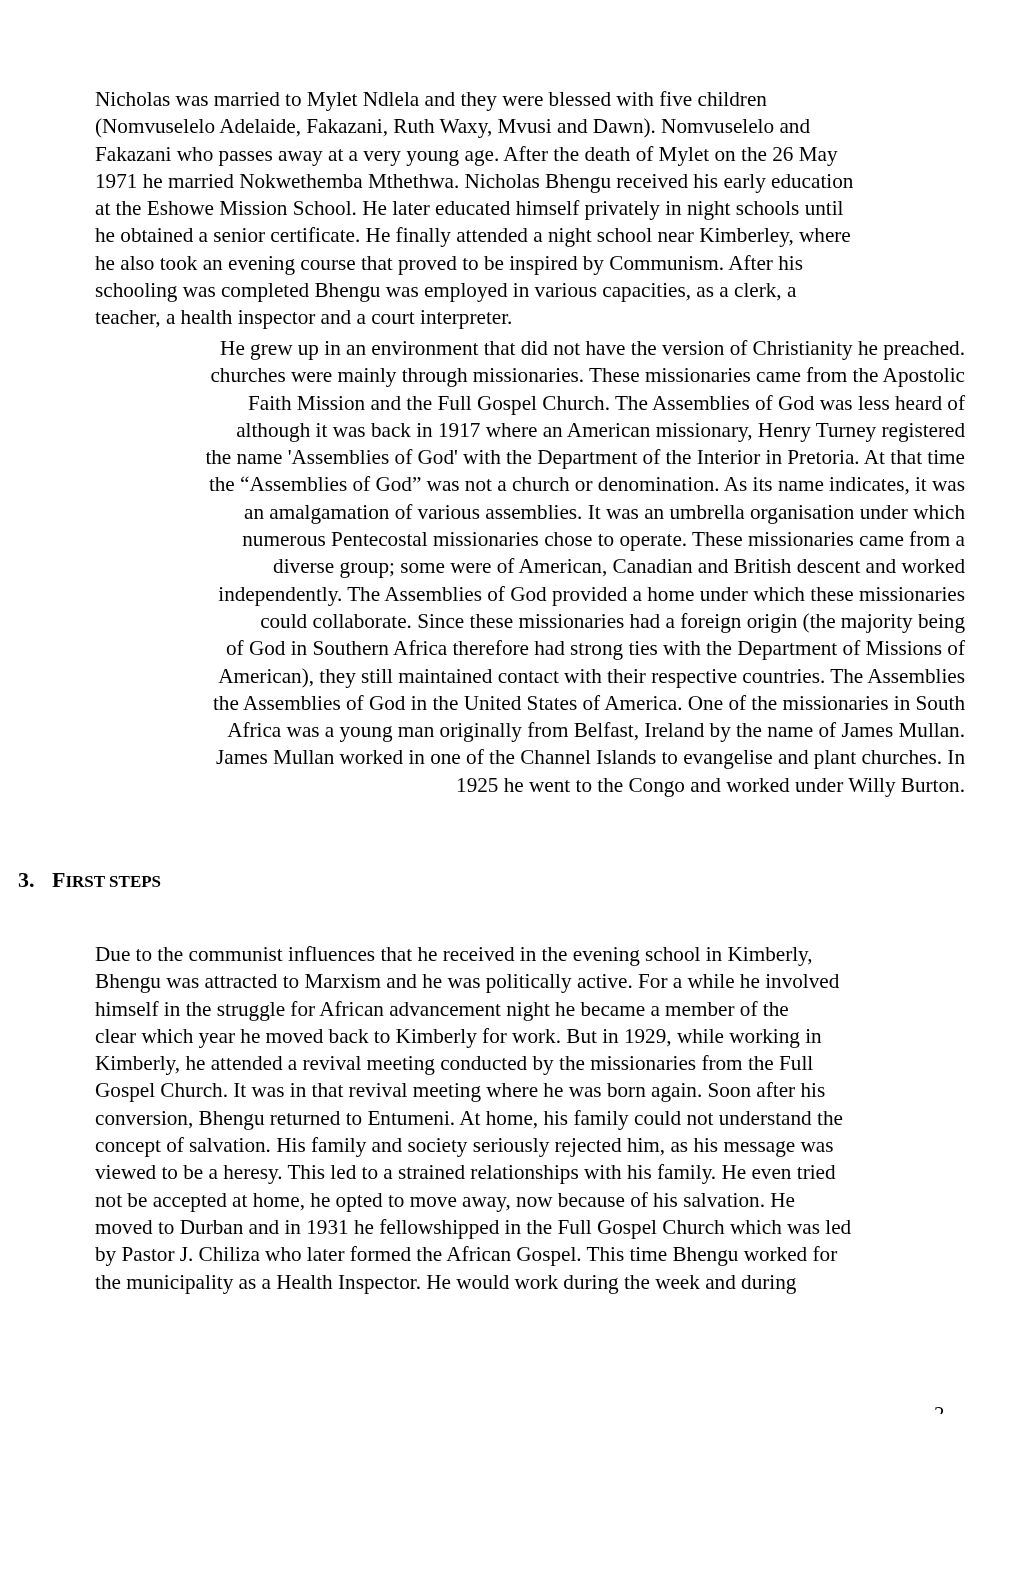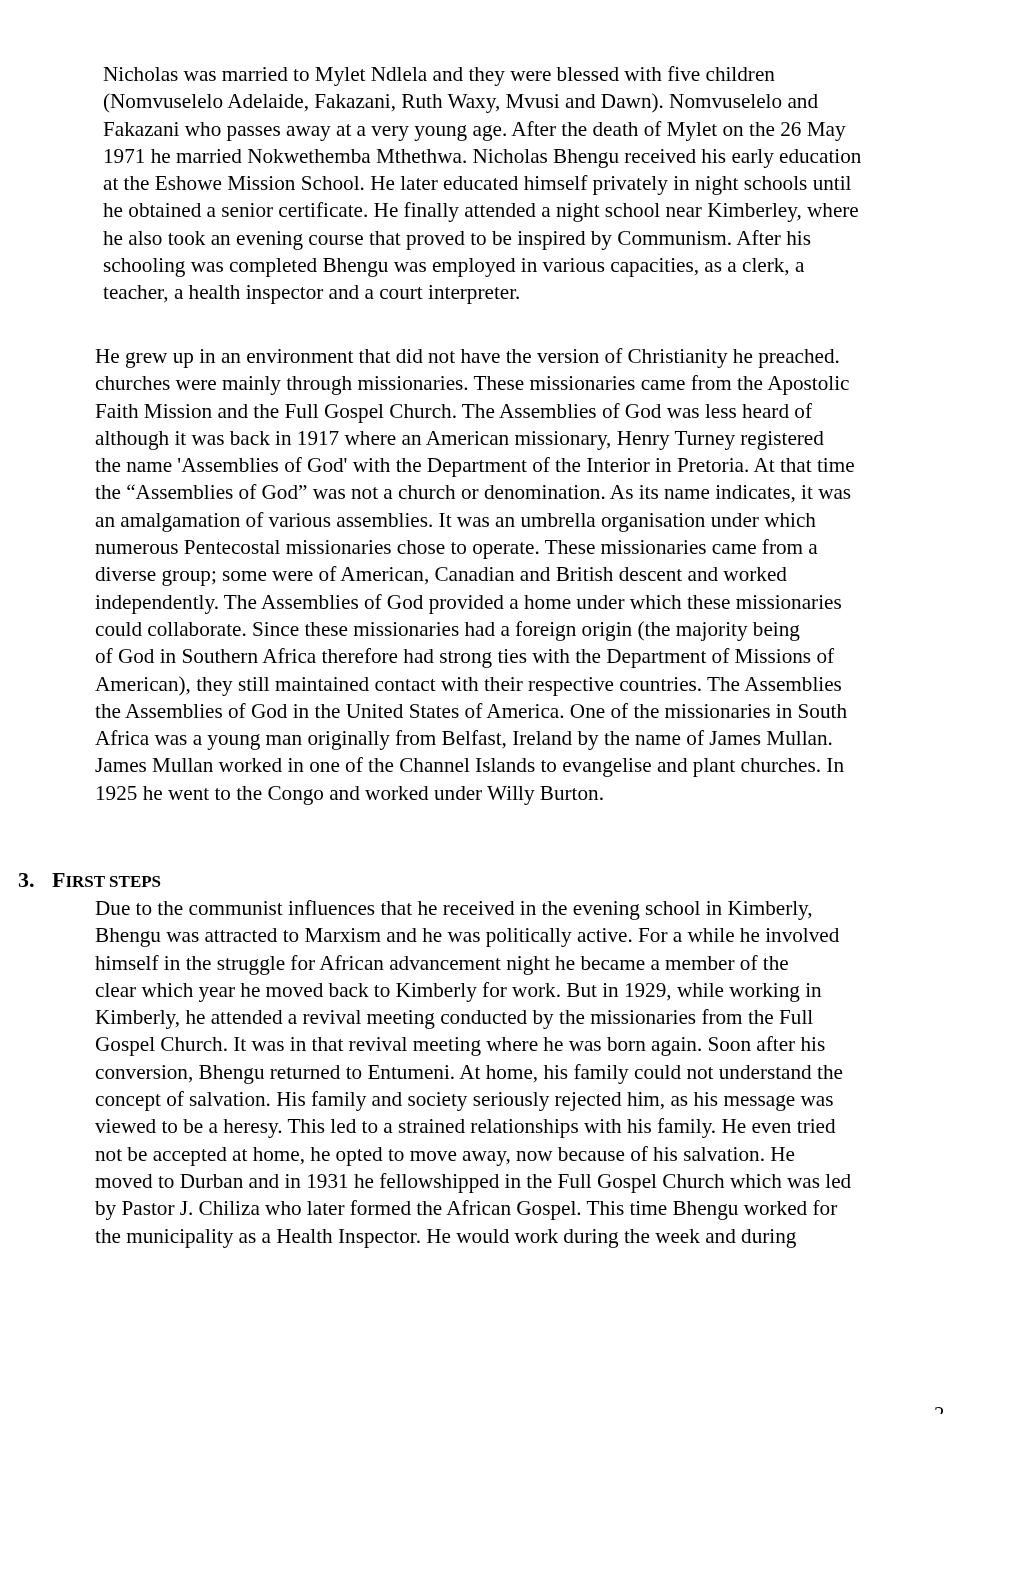--- a/index.html
+++ b/index.html
@@ -19,7 +19,7 @@
 </head>
 <body>
 
-<div class="para" style="top:61px;margin-left:8px;">
+<div class="para" style="top:86px;">
     <span class="line">Nicholas was married to Mylet Ndlela and they were blessed with five children</span>
     <span class="line">(Nomvuselelo Adelaide, Fakazani, Ruth Waxy, Mvusi and Dawn). Nomvuselelo and</span>
     <span class="line">Fakazani who passes away at a very young age. After the death of Mylet on the 26 May</span>

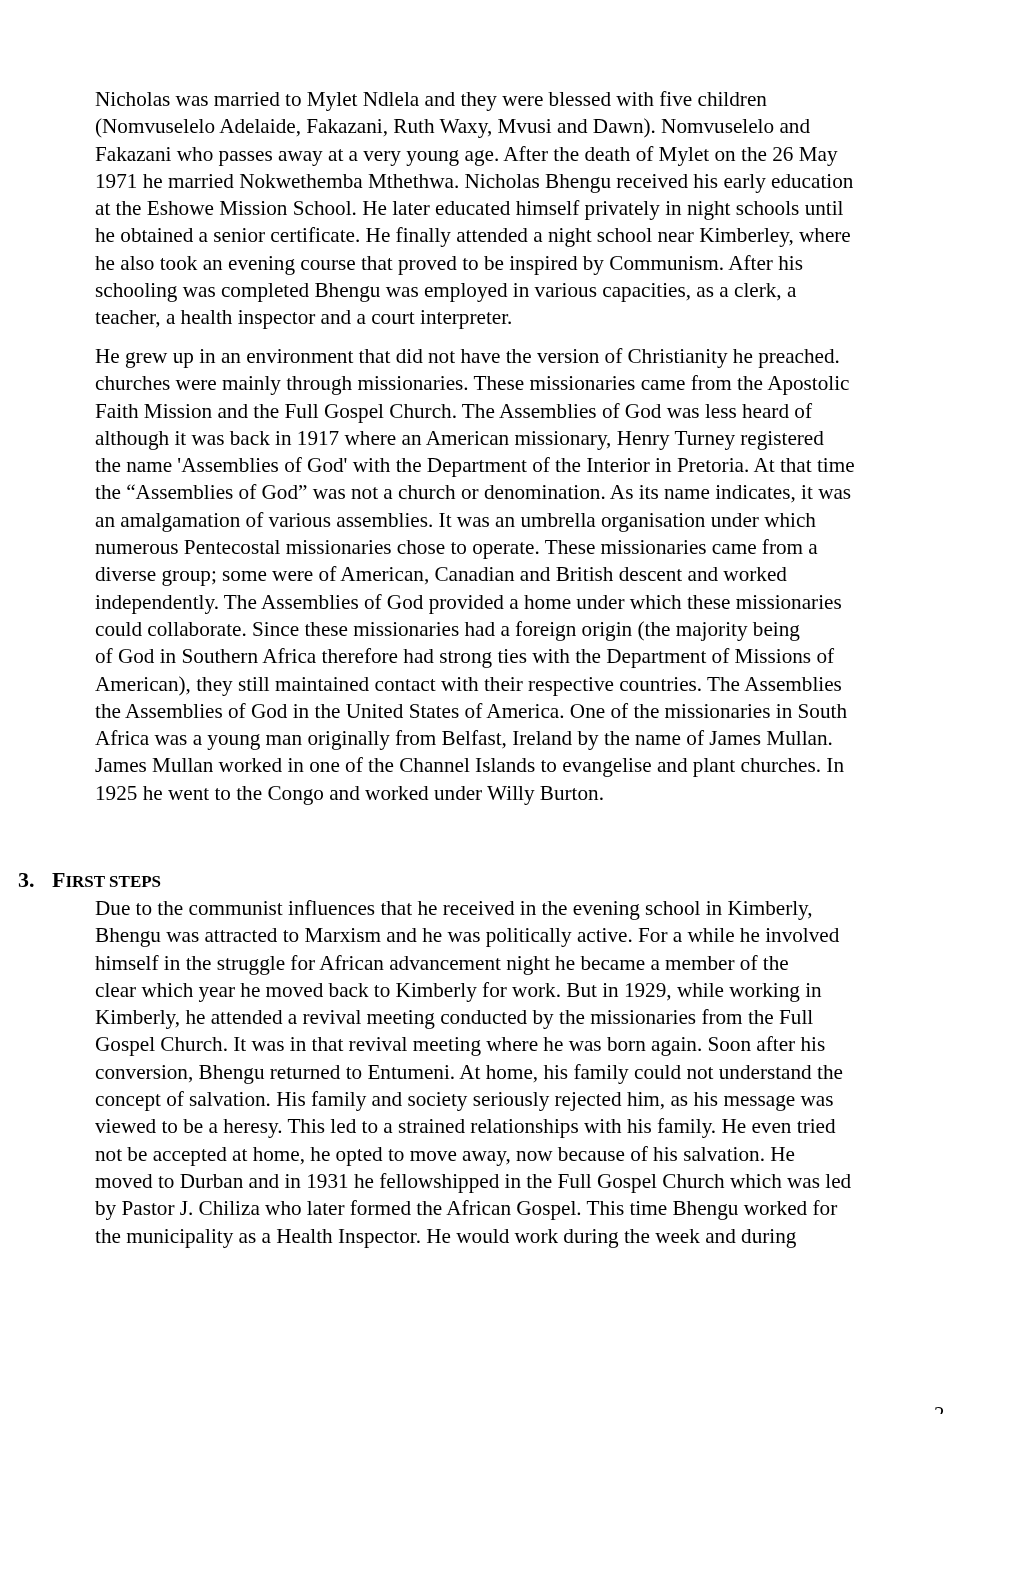--- a/index.html
+++ b/index.html
@@ -31,7 +31,7 @@
     <span class="line">teacher, a health inspector and a court interpreter.</span>
   </div>
 
-<div class="para" style="top:343px;">
+<div class="para" style="top:335px;text-align:right;">
     <span class="line">He grew up in an environment that did not have the version of Christianity he preached.</span>
     <span class="line">churches were mainly through missionaries. These missionaries came from the Apostolic</span>
     <span class="line">Faith Mission and the Full Gospel Church. The Assemblies of God was less heard of</span>

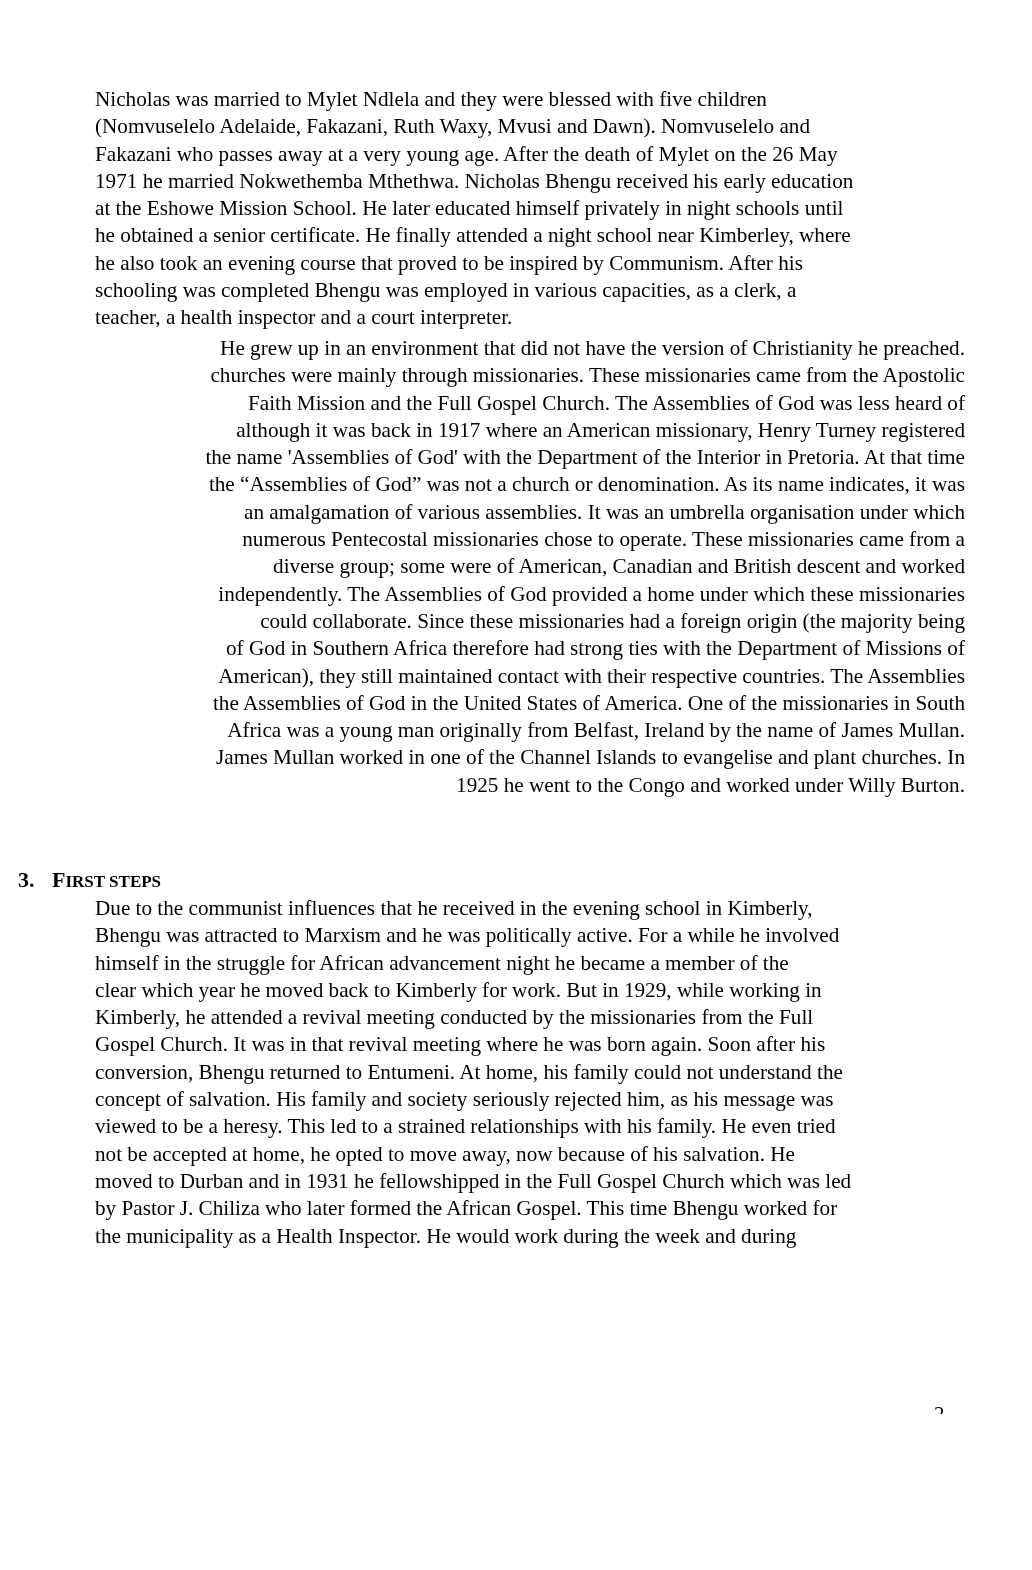--- a/index.html
+++ b/index.html
@@ -55,7 +55,7 @@
   <span class="num">3.</span><span class="big">F</span><span class="small">IRST STEPS</span>
 </div>
 
-<div class="para" style="top:895px;">
+<div class="para" style="top:941px;">
     <span class="line">Due to the communist influences that he received in the evening school in Kimberly,</span>
     <span class="line">Bhengu was attracted to Marxism and he was politically active. For a while he involved</span>
     <span class="line">himself in the struggle for African advancement night he became a member of the</span>

